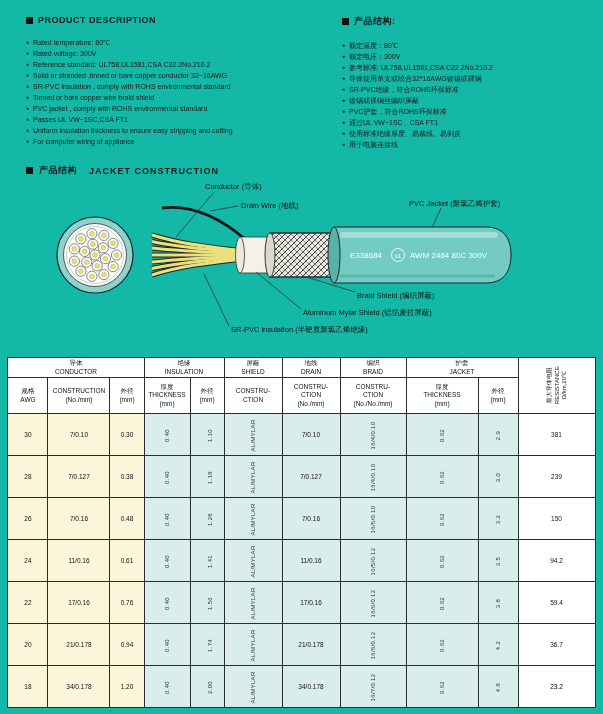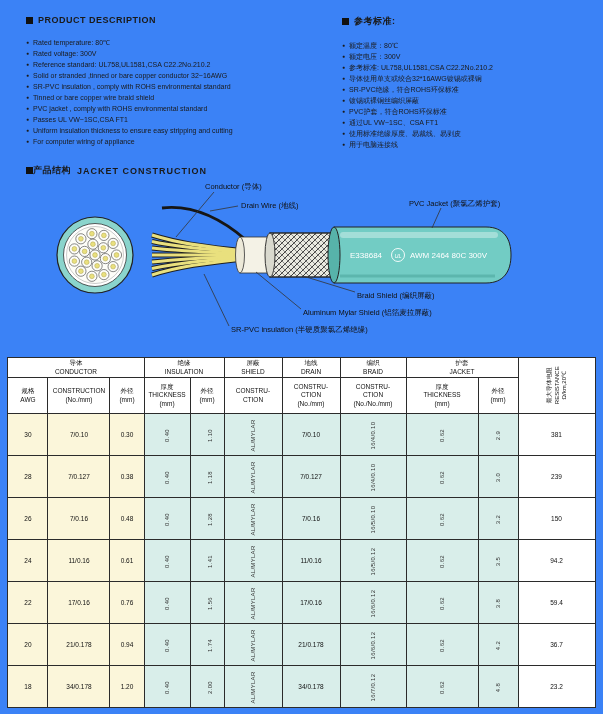--- a/index.html
+++ b/index.html
@@ -5,7 +5,7 @@
   *{margin:0;padding:0;box-sizing:border-box}
   html,body{background:#fff}
   body{width:603px;height:714px;font-family:"Liberation Sans",sans-serif;color:#1a1a1a;position:relative;overflow:hidden}
-  .page{position:absolute;inset:0;background:#3b82f6}
+  .page{position:absolute;inset:0;background:#14b8a6}
   .top{display:flex;padding:15px 8px 0 26px}
   .col-en{width:316px}
   .col-cn{width:252px}

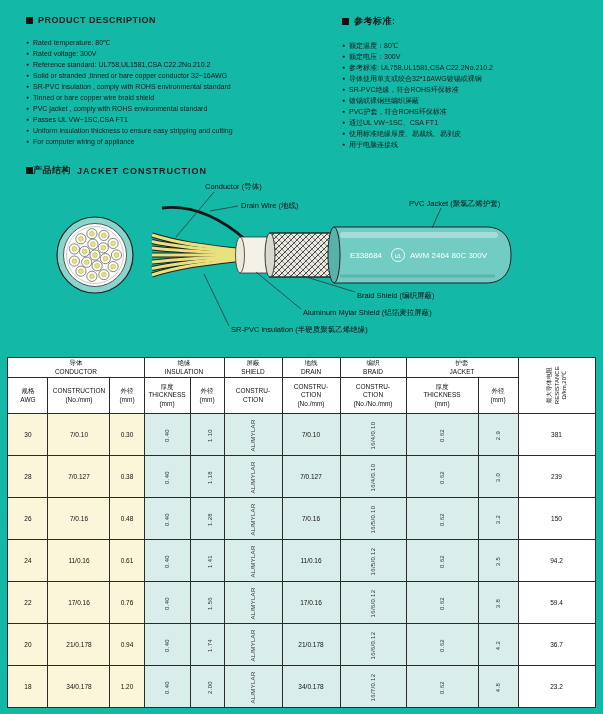--- a/index.html
+++ b/index.html
@@ -87,7 +87,7 @@
     <div class="col-cn">
       <div class="sec-head">
         <span class="sq"></span>
-        <span>参考标准:</span>
+        <span>产品结构:</span>
       </div>
       <ul class="blist">
         <li>

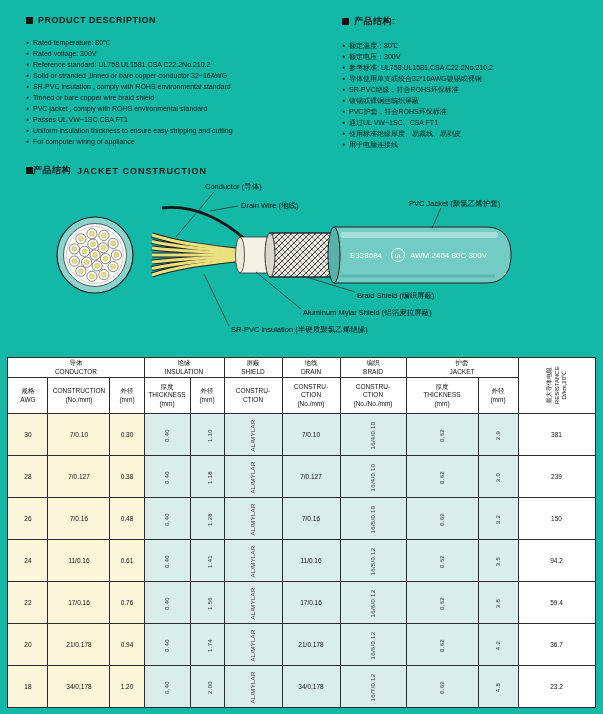--- a/index.html
+++ b/index.html
@@ -14,7 +14,7 @@
   .blist{list-style:none}
   .blist li{display:flex;gap:4px;font-size:7px;line-height:11px;white-space:nowrap}
   .dot{font-size:5px;line-height:11px;flex:0 0 auto}
-  .construction-title{display:flex;align-items:center;font-weight:bold;font-size:9px;margin:14px 0 0 26px;letter-spacing:0.5px}
+  .construction-title{display:flex;align-items:center;gap:6px;font-weight:bold;font-size:9px;margin:14px 0 0 26px;letter-spacing:0.5px}
   .construction-title .en{margin-left:6px;letter-spacing:1px}
   svg text{font-family:"Liberation Sans",sans-serif}
   table{border-collapse:collapse;table-layout:fixed;margin:4px auto 0;width:587px;border:1.5px solid #000}

